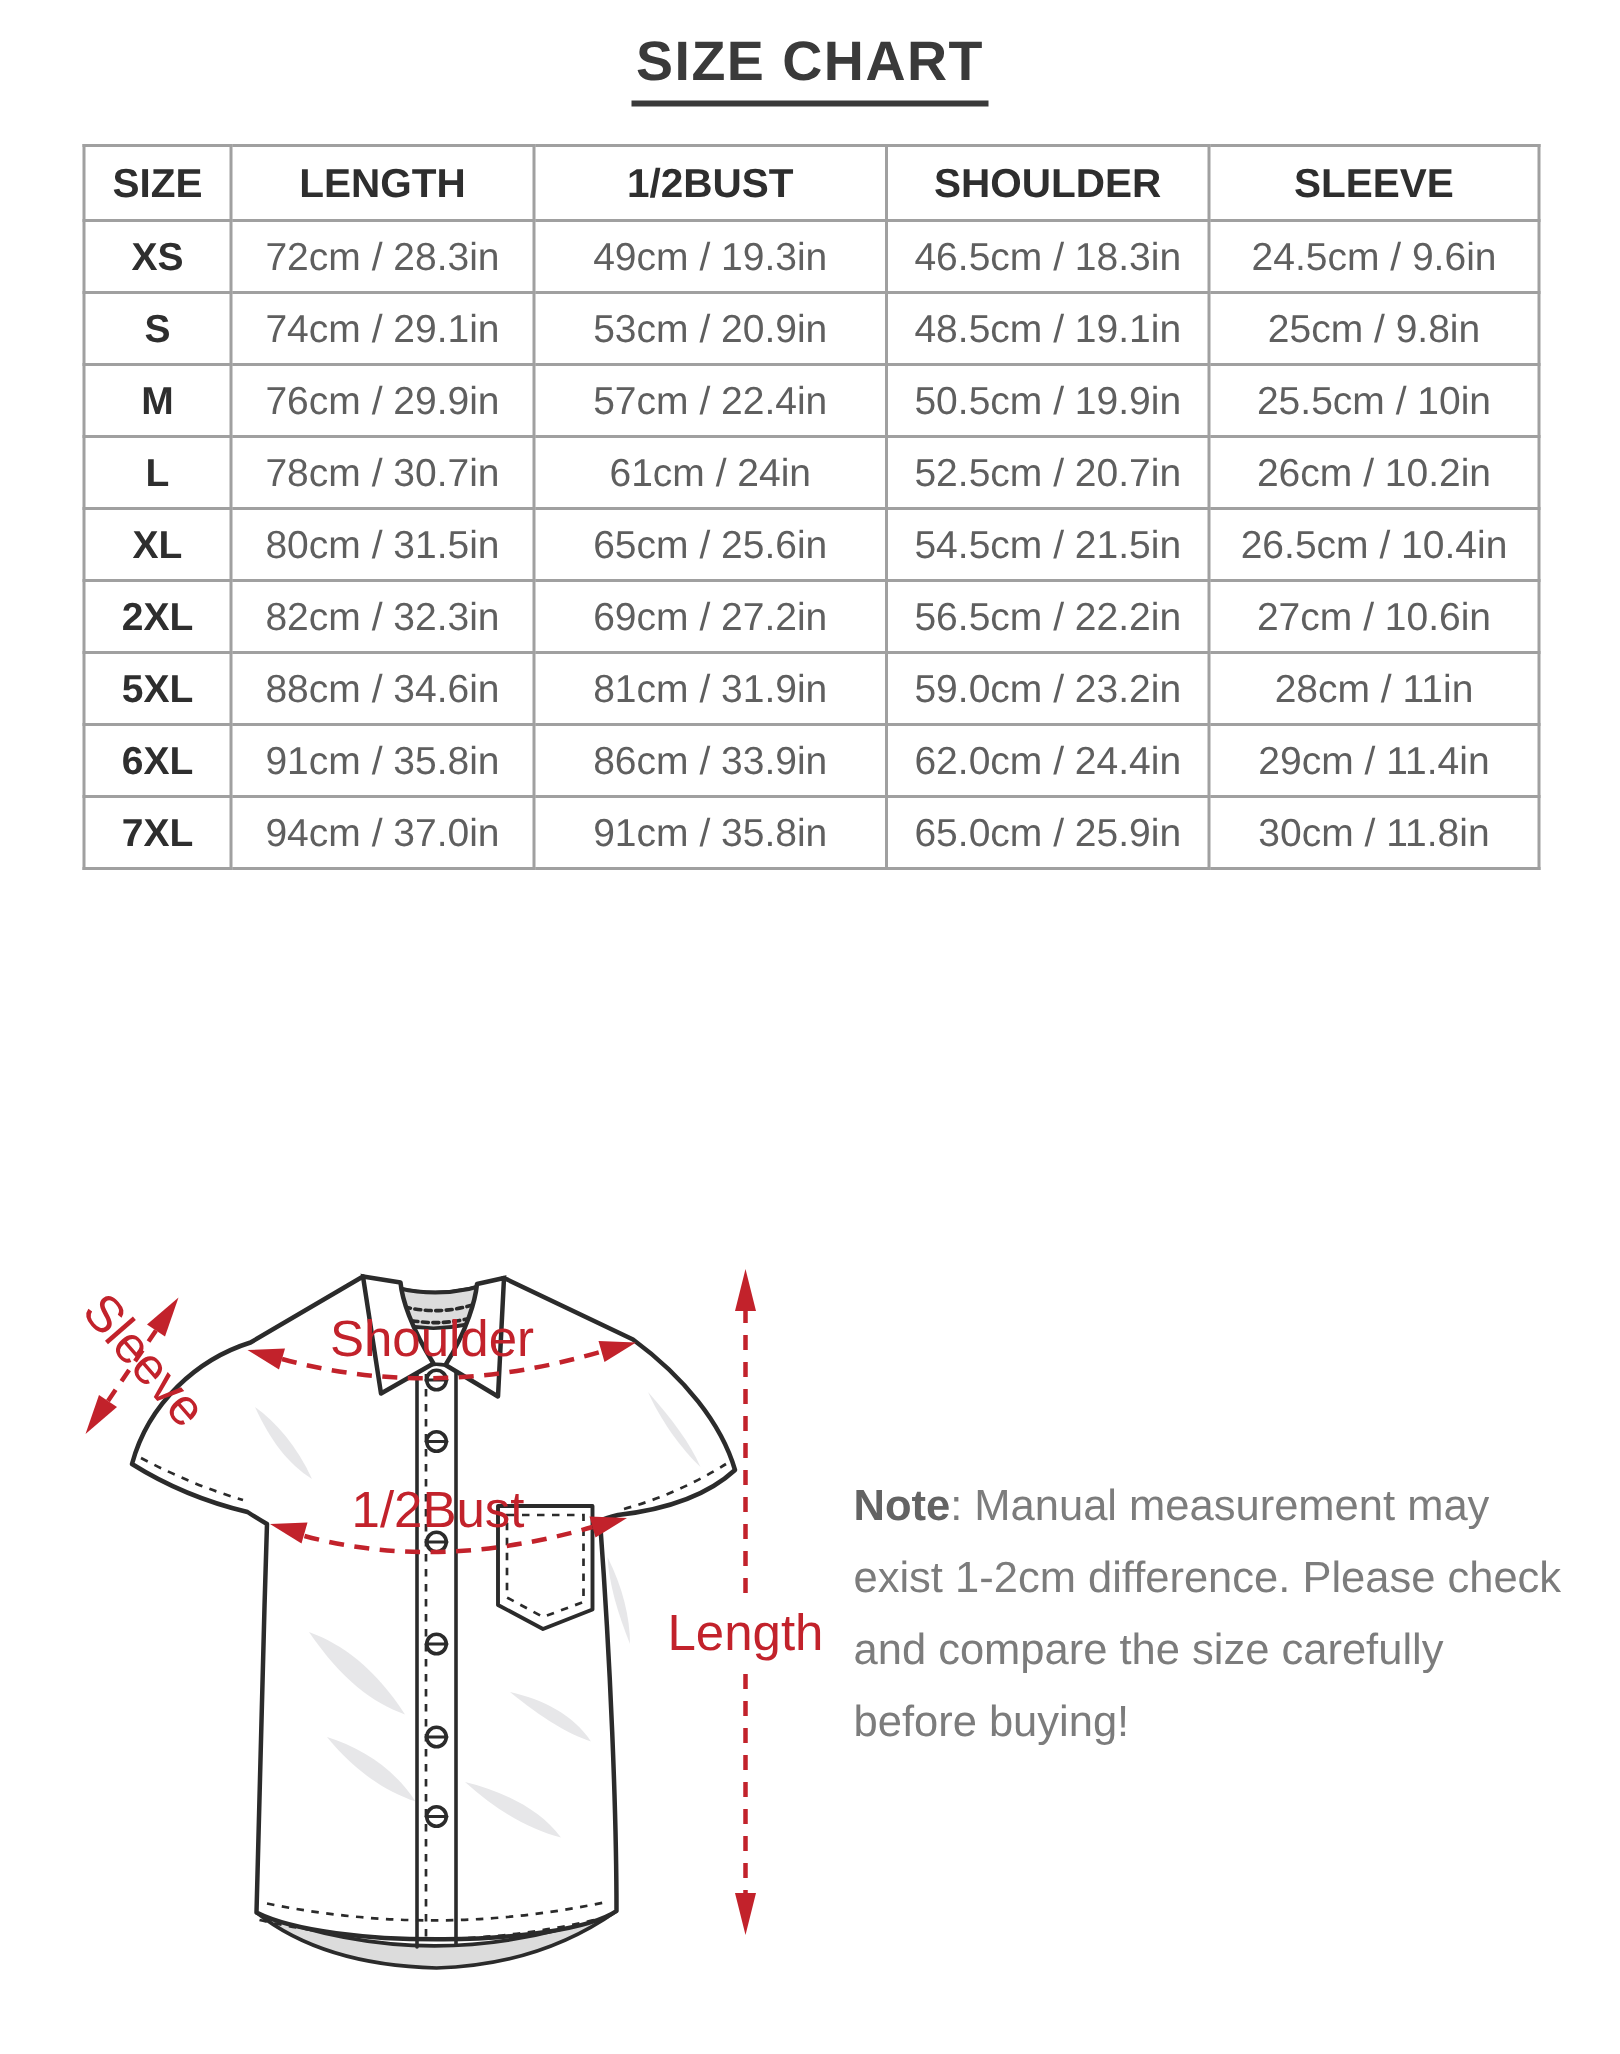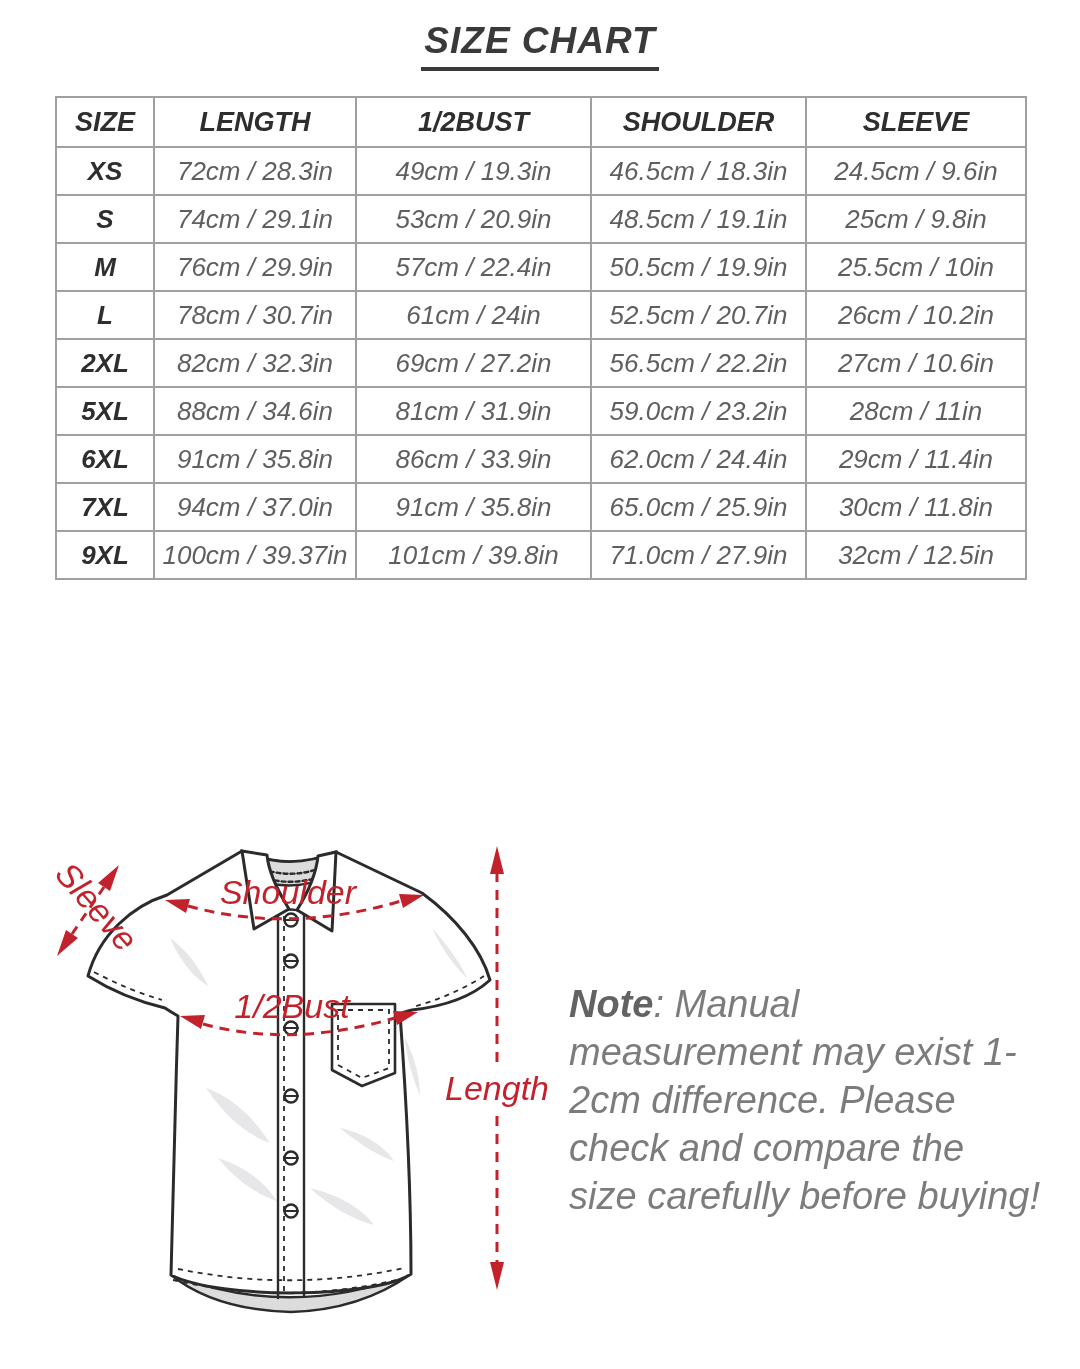--- a/index.html
+++ b/index.html
@@ -12,7 +12,6 @@
     background: #ffffff;
     font-family: "Liberation Sans", sans-serif;
     overflow: hidden;
-    font-style: italic;
   }
   
   .title-wrap {

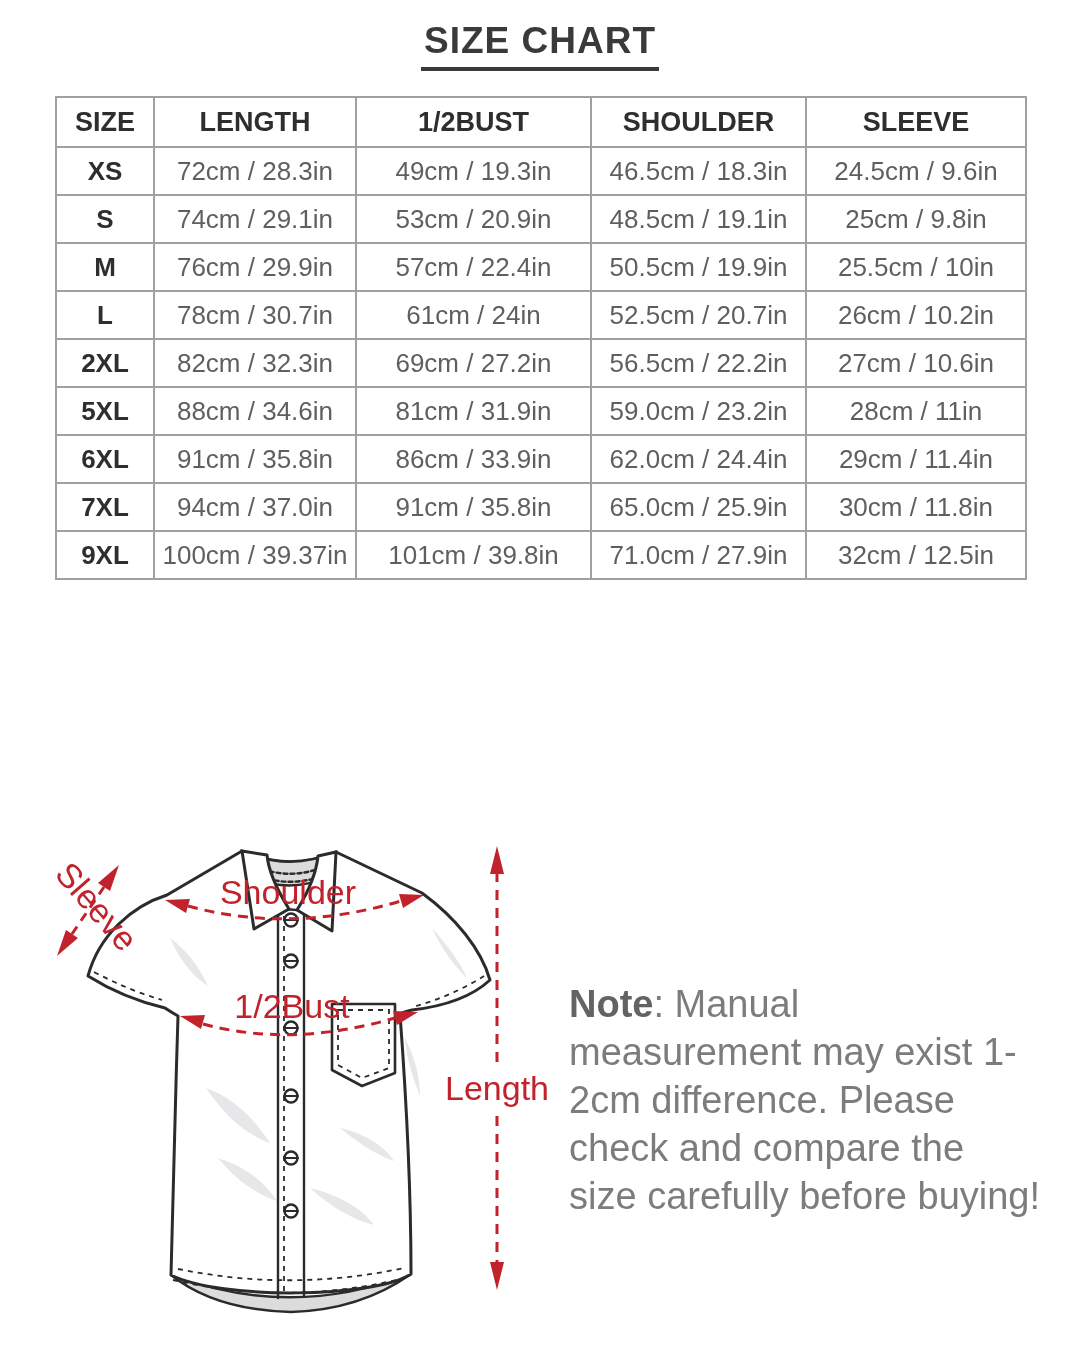--- a/index.html
+++ b/index.html
@@ -142,6 +142,13 @@
           <td>26cm / 10.2in</td>
         </tr>
         <tr>
+          <td class="size-col">XL</td>
+          <td>80cm / 31.5in</td>
+          <td>65cm / 25.6in</td>
+          <td>54.5cm / 21.5in</td>
+          <td>26.5cm / 10.4in</td>
+        </tr>
+        <tr>
           <td class="size-col">2XL</td>
           <td>82cm / 32.3in</td>
           <td>69cm / 27.2in</td>

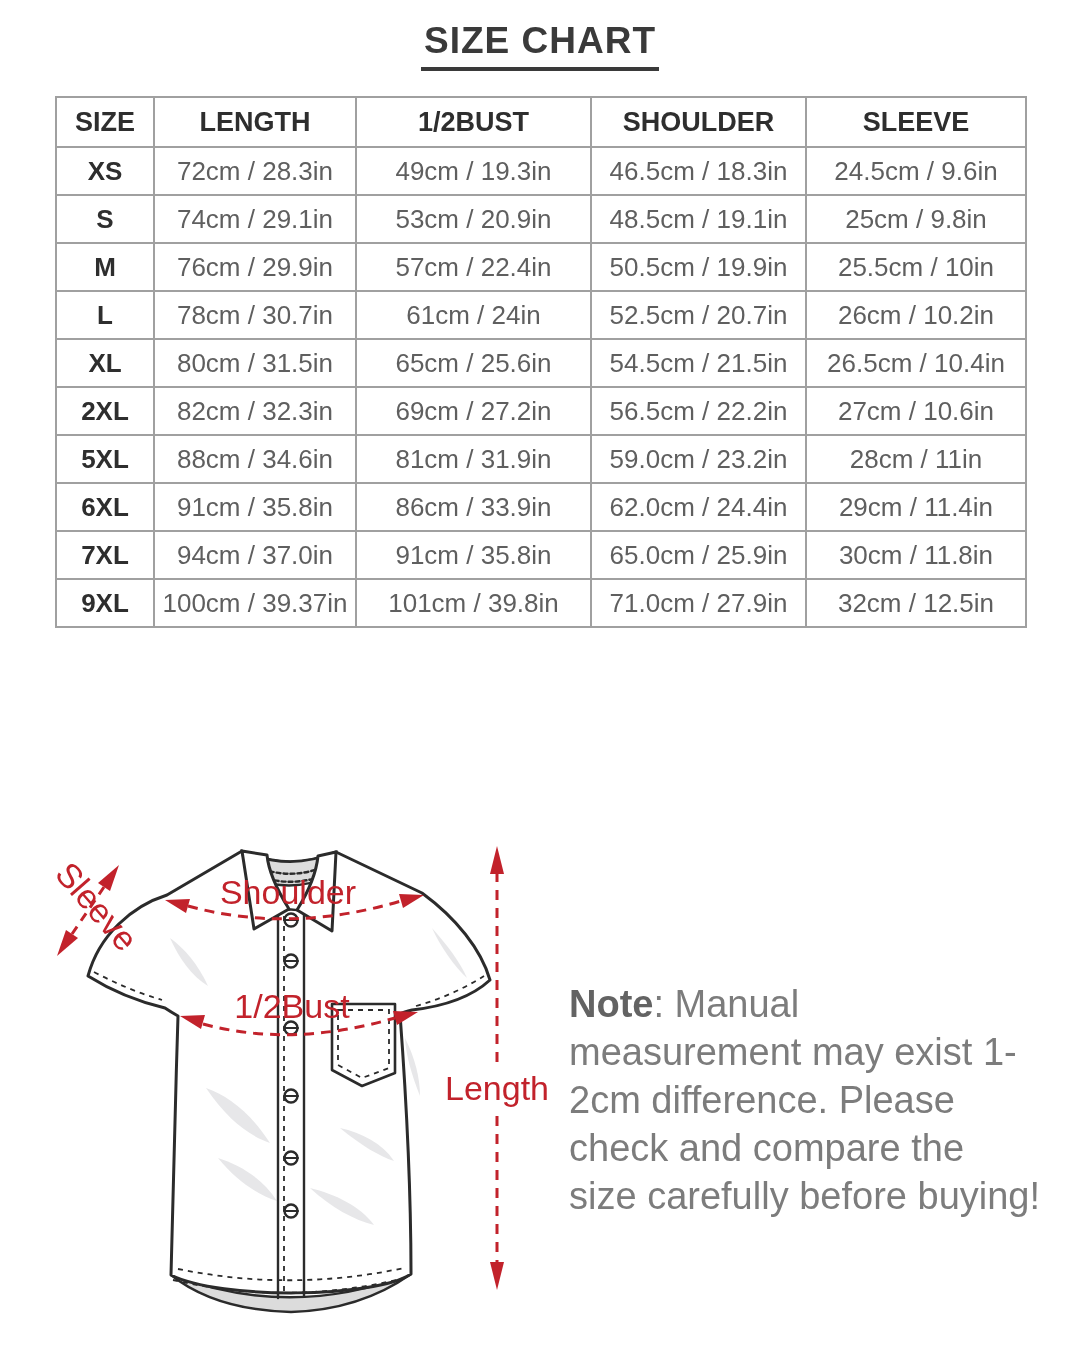--- a/index.html
+++ b/index.html
@@ -176,13 +176,6 @@
           <td>65.0cm / 25.9in</td>
           <td>30cm / 11.8in</td>
         </tr>
-        <tr>
-          <td class="size-col">9XL</td>
-          <td>100cm / 39.37in</td>
-          <td>101cm / 39.8in</td>
-          <td>71.0cm / 27.9in</td>
-          <td>32cm / 12.5in</td>
-        </tr>
       </tbody>
   </table>
 

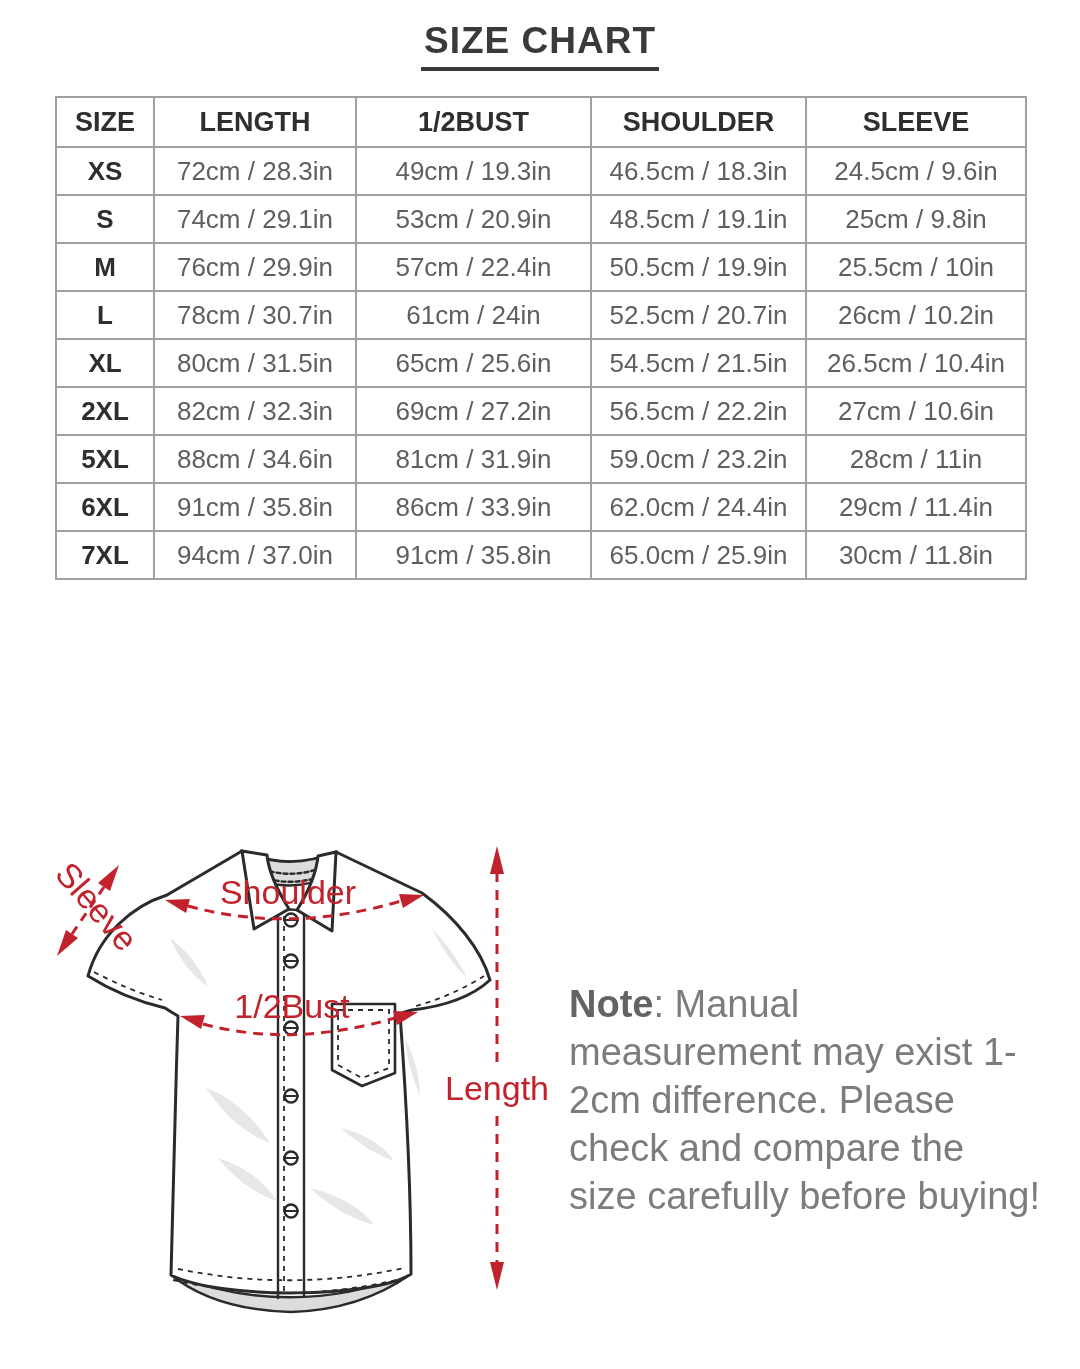--- a/index.html
+++ b/index.html
@@ -80,7 +80,7 @@
     position: absolute;
     left: 569px; top: 980px;
     width: 472px;
-    font-size: 38px;
+    font-size: 29px;
     line-height: 48px;
     color: #7c7c7c;
   }

